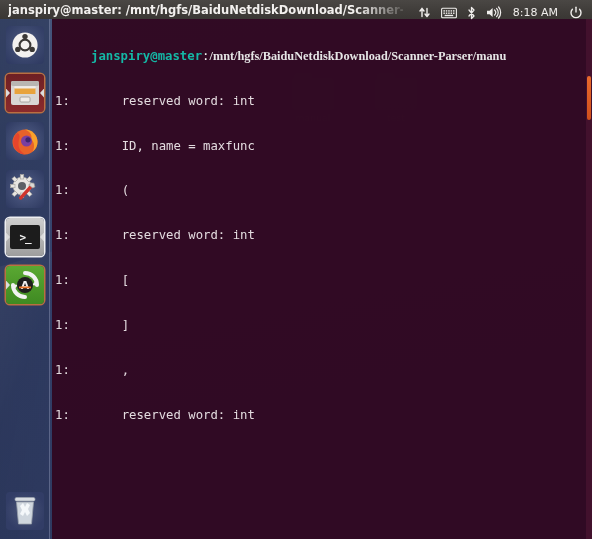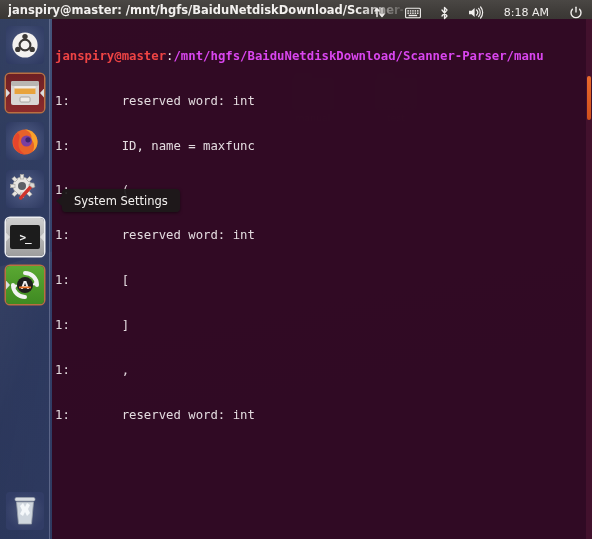--- a/index.html
+++ b/index.html
@@ -81,7 +81,7 @@
   }
   #indicators {
     position: absolute; right: 4px; top: 0; height: 25px;
-    display: flex; align-items: center; gap: 9px;
+    display: flex; align-items: center; gap: 0px;
   }
   .ind {
     display: flex; align-items: center; justify-content: center;

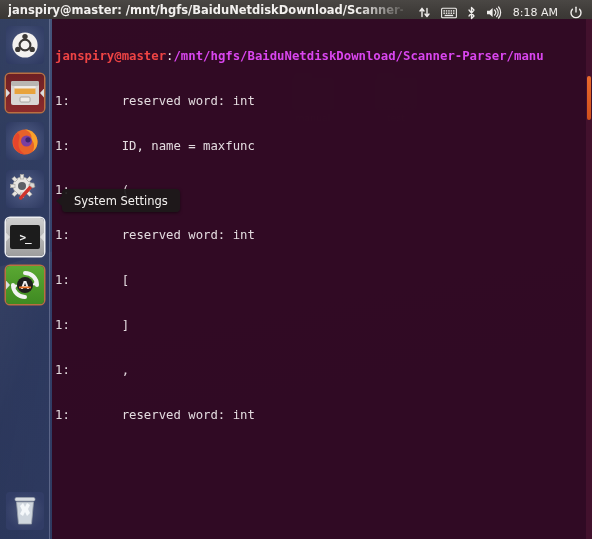--- a/index.html
+++ b/index.html
@@ -181,7 +181,7 @@
     color: #e8e0e4;
   }
   .tline { height: 14.95px; }
-  .c-green { color: #ef4444; font-weight: bold; }
+  .c-green { color: #14b8a6; font-weight: bold; margin-left: 36px; }
   .c-white { color: #f2f2f2; }
   .c-blue  { color: #d946ef; font-weight: bold; }
   .c-txt   { color: #e3dbdf; }

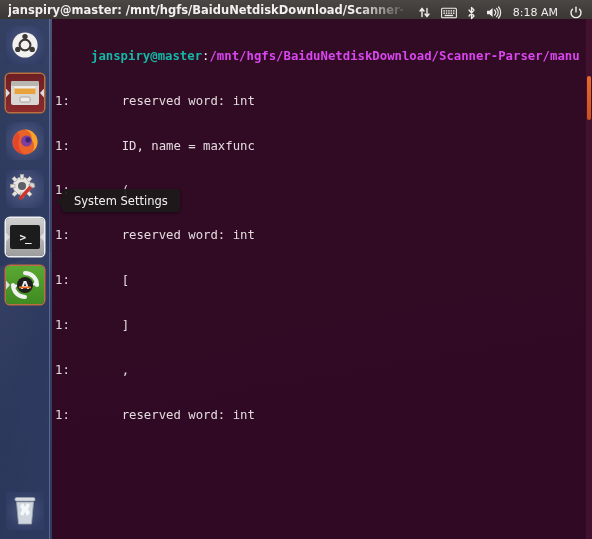--- a/index.html
+++ b/index.html
@@ -183,7 +183,7 @@
   .tline { height: 14.95px; }
   .c-green { color: #14b8a6; font-weight: bold; margin-left: 36px; }
   .c-white { color: #f2f2f2; }
-  .c-blue  { color: #d946ef; font-weight: bold; }
+  .c-blue  { color: #e5e5e5; font-weight: bold; font-family: Liberation Serif, serif; }
   .c-txt   { color: #e3dbdf; }
 
   

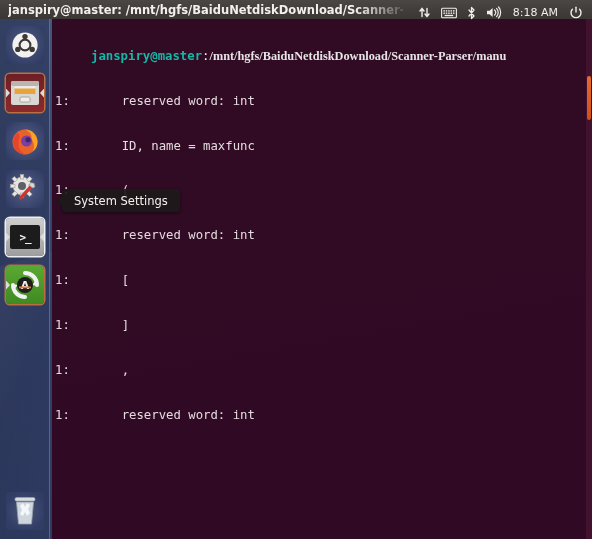--- a/index.html
+++ b/index.html
@@ -437,9 +437,6 @@
 
   </div>
 
-  <div id="tooltip">
-    <span>System Settings</span>
-  </div>
 
 </div>
 

